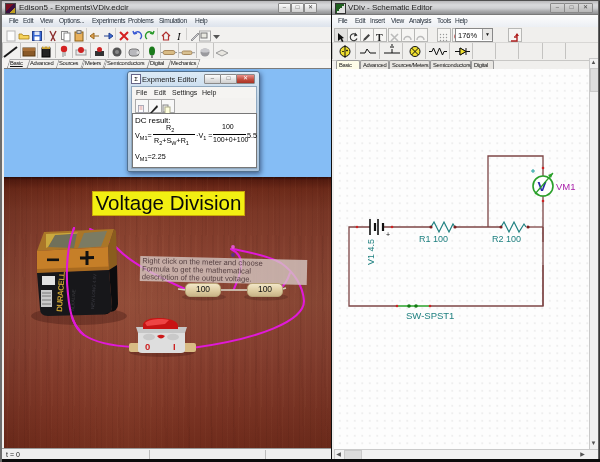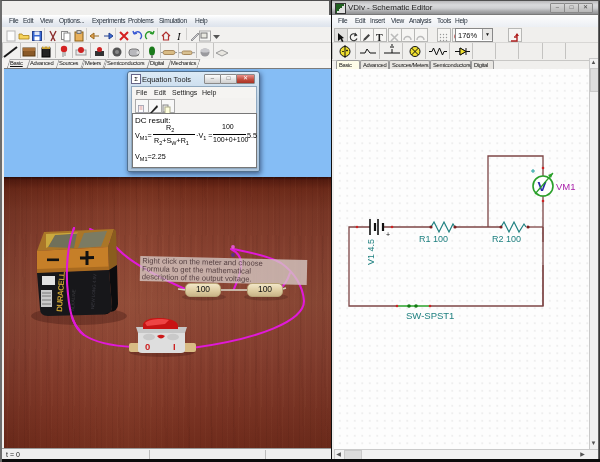--- a/index.html
+++ b/index.html
@@ -64,6 +64,13 @@
 <div id="root">
 
 <div id="lw">
+  <div class="tbar">
+    <div class="ticon"></div>
+    <div class="ttxt">Edison5 - Expments\VDiv.edcir</div>
+    <div class="capbtn" style="left:276px;width:11px">–</div>
+    <div class="capbtn" style="left:289px;width:11px">□</div>
+    <div class="capbtn" style="left:302px;width:11px">✕</div>
+  </div>
   <div class="menu">
     <span class="mi" style="left:7px">File</span>
         <span class="mi" style="left:21px">Edit</span>

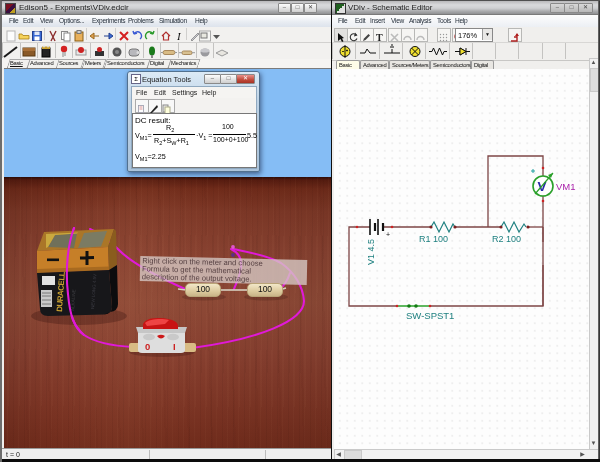--- a/index.html
+++ b/index.html
@@ -467,7 +467,7 @@
 
 <div id="eq">
   <div style="position:absolute;left:3px;top:2px;width:8px;height:8px;background:#fff;border:1px solid #668;font-size:6px;text-align:center;line-height:8px">Σ</div>
-  <div class="cap" style="left:14px">Equation Tools</div>
+  <div class="cap" style="left:14px">Expments Editor</div>
   <div class="capbtn" style="left:76px;top:2px;width:15px;height:8px">–</div>
   <div class="capbtn" style="left:92px;top:2px;width:15px;height:8px">□</div>
   <div class="capbtn" style="left:108px;top:2px;width:17px;height:8px;background:linear-gradient(#e8918a,#c04a3a 60%,#a83325);color:#fff">✕</div>

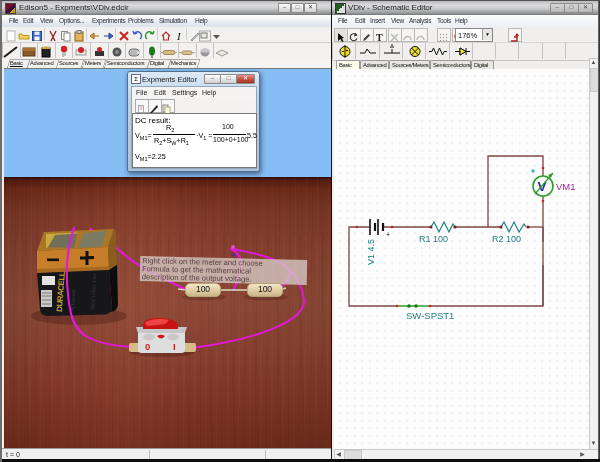--- a/index.html
+++ b/index.html
@@ -274,6 +274,7 @@
           <circle cx="229" cy="178" r="1.9" fill="#e055cc"></circle>
           <circle cx="229" cy="186" r="1.9" fill="#5c2c86"></circle>
         </svg>
+    <div id="vd">Voltage Division</div>
     <div id="tip">Right click on the meter and choose<br>Formula to get the mathematical<br>description of the output voltage.</div>
     <div class="res" style="left:181px;top:214px">100</div>
     <div class="res" style="left:243px;top:214px">100</div>

